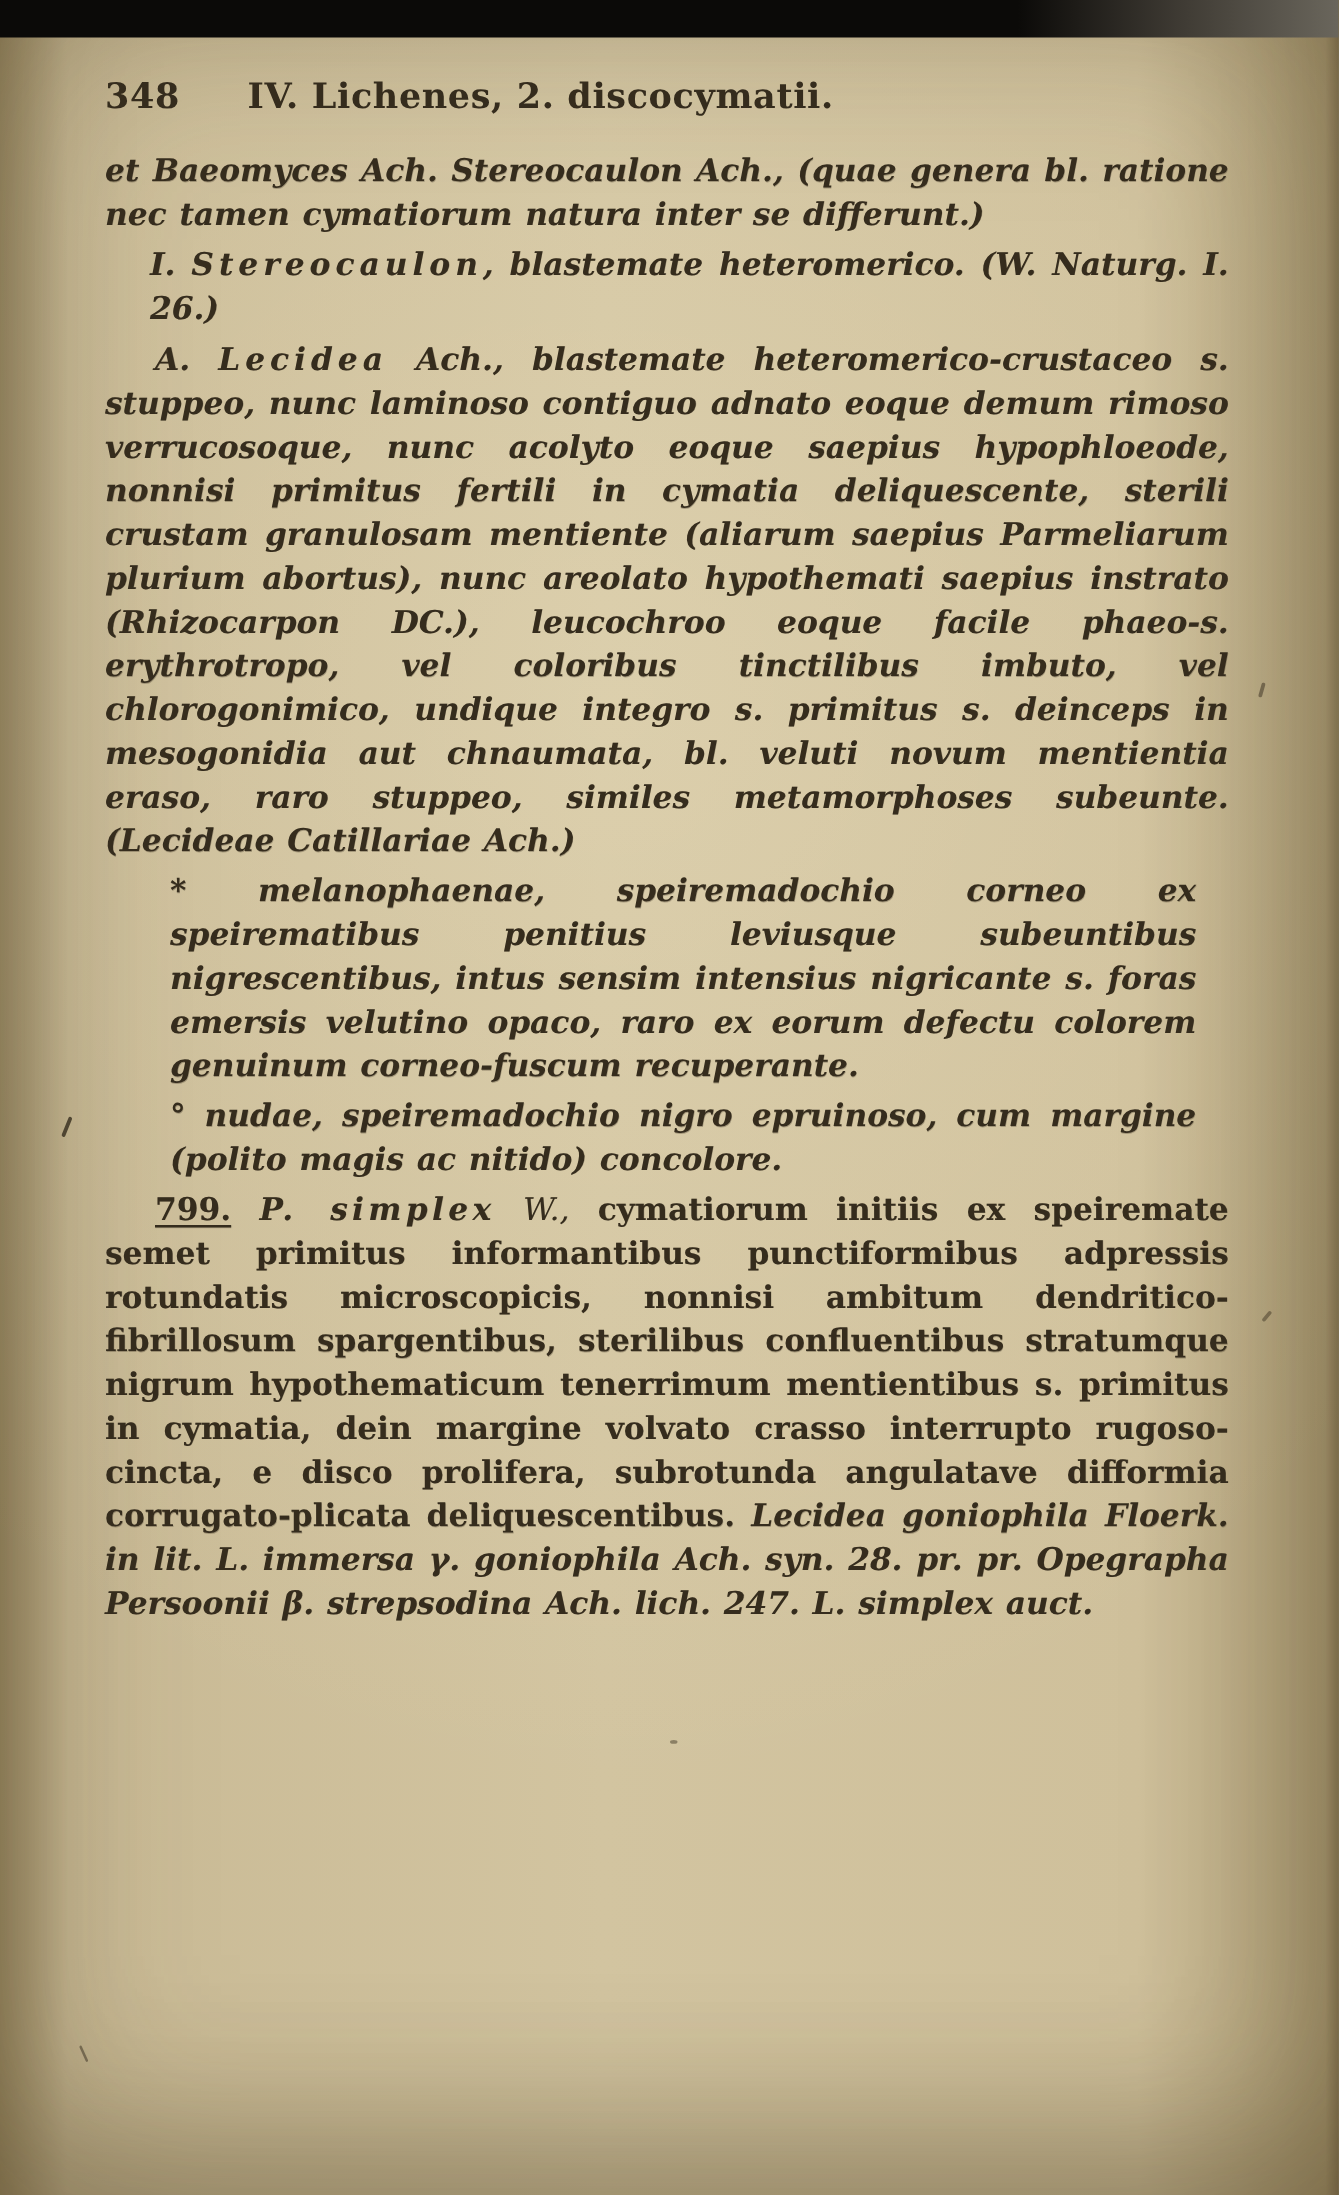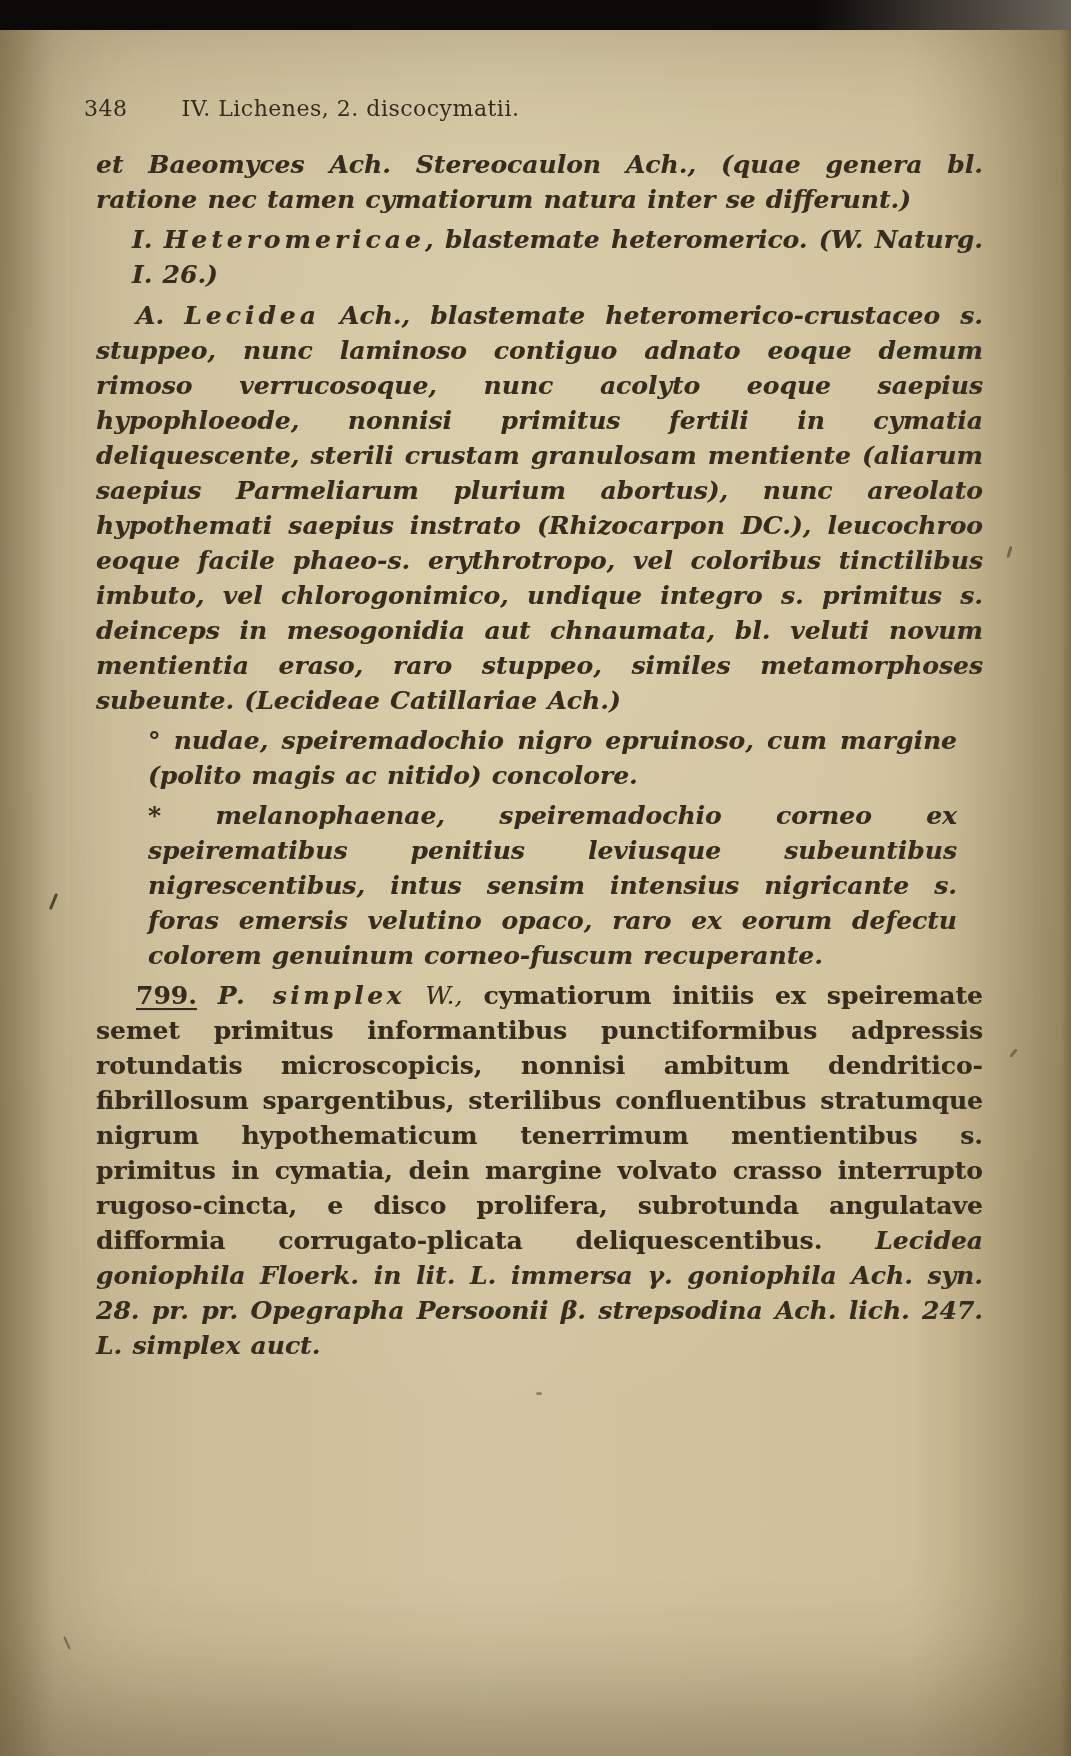--- a/index.html
+++ b/index.html
@@ -29,9 +29,9 @@
   .header {
     display: flex;
     align-items: baseline;
-    padding: 96px 84px 0 84px;
-    font-size: 22px;
-    font-weight: 400;
+    padding: 60px 84px 0 84px;
+    font-size: 28px;
+    font-weight: 700;
     letter-spacing: .5px;
   }
   .page-title { margin-left: 54px; }

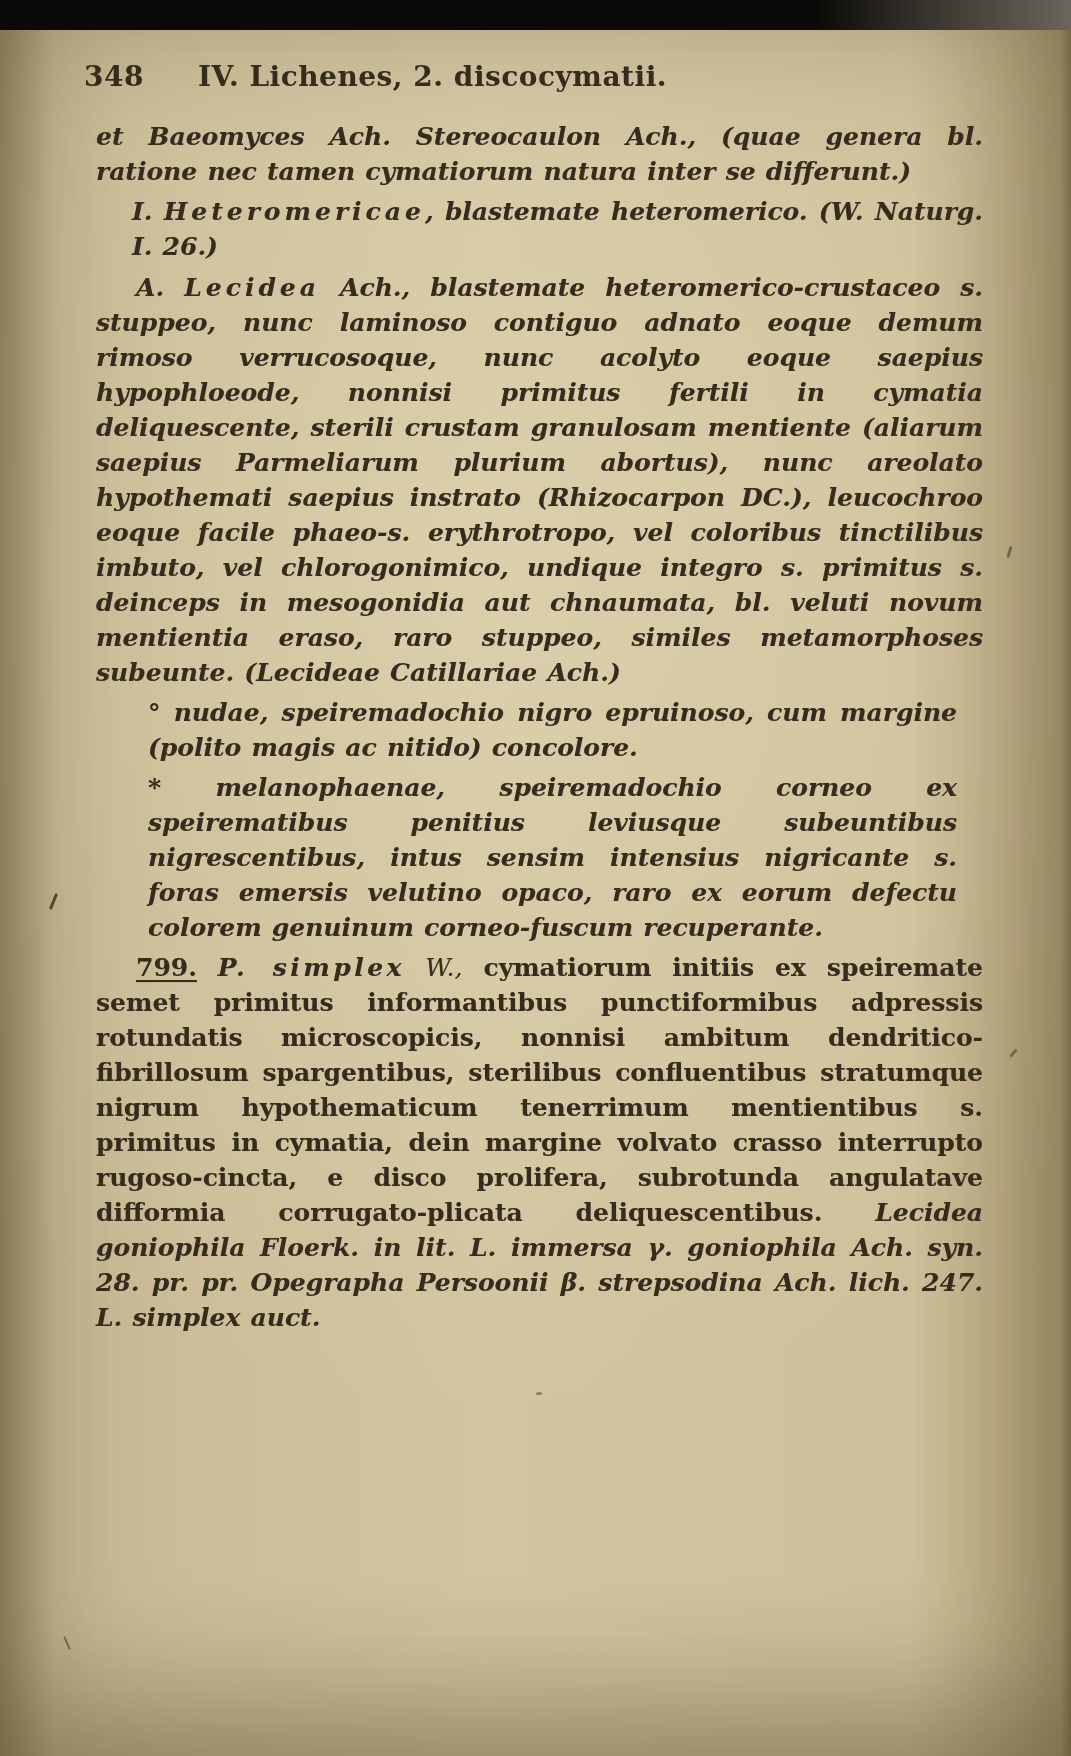--- a/index.html
+++ b/index.html
@@ -40,7 +40,6 @@
     padding: 26px 88px 0 84px;
     font-size: 25px;
     line-height: 35px;
-    margin-left: 12px;
   }
 
   .para {

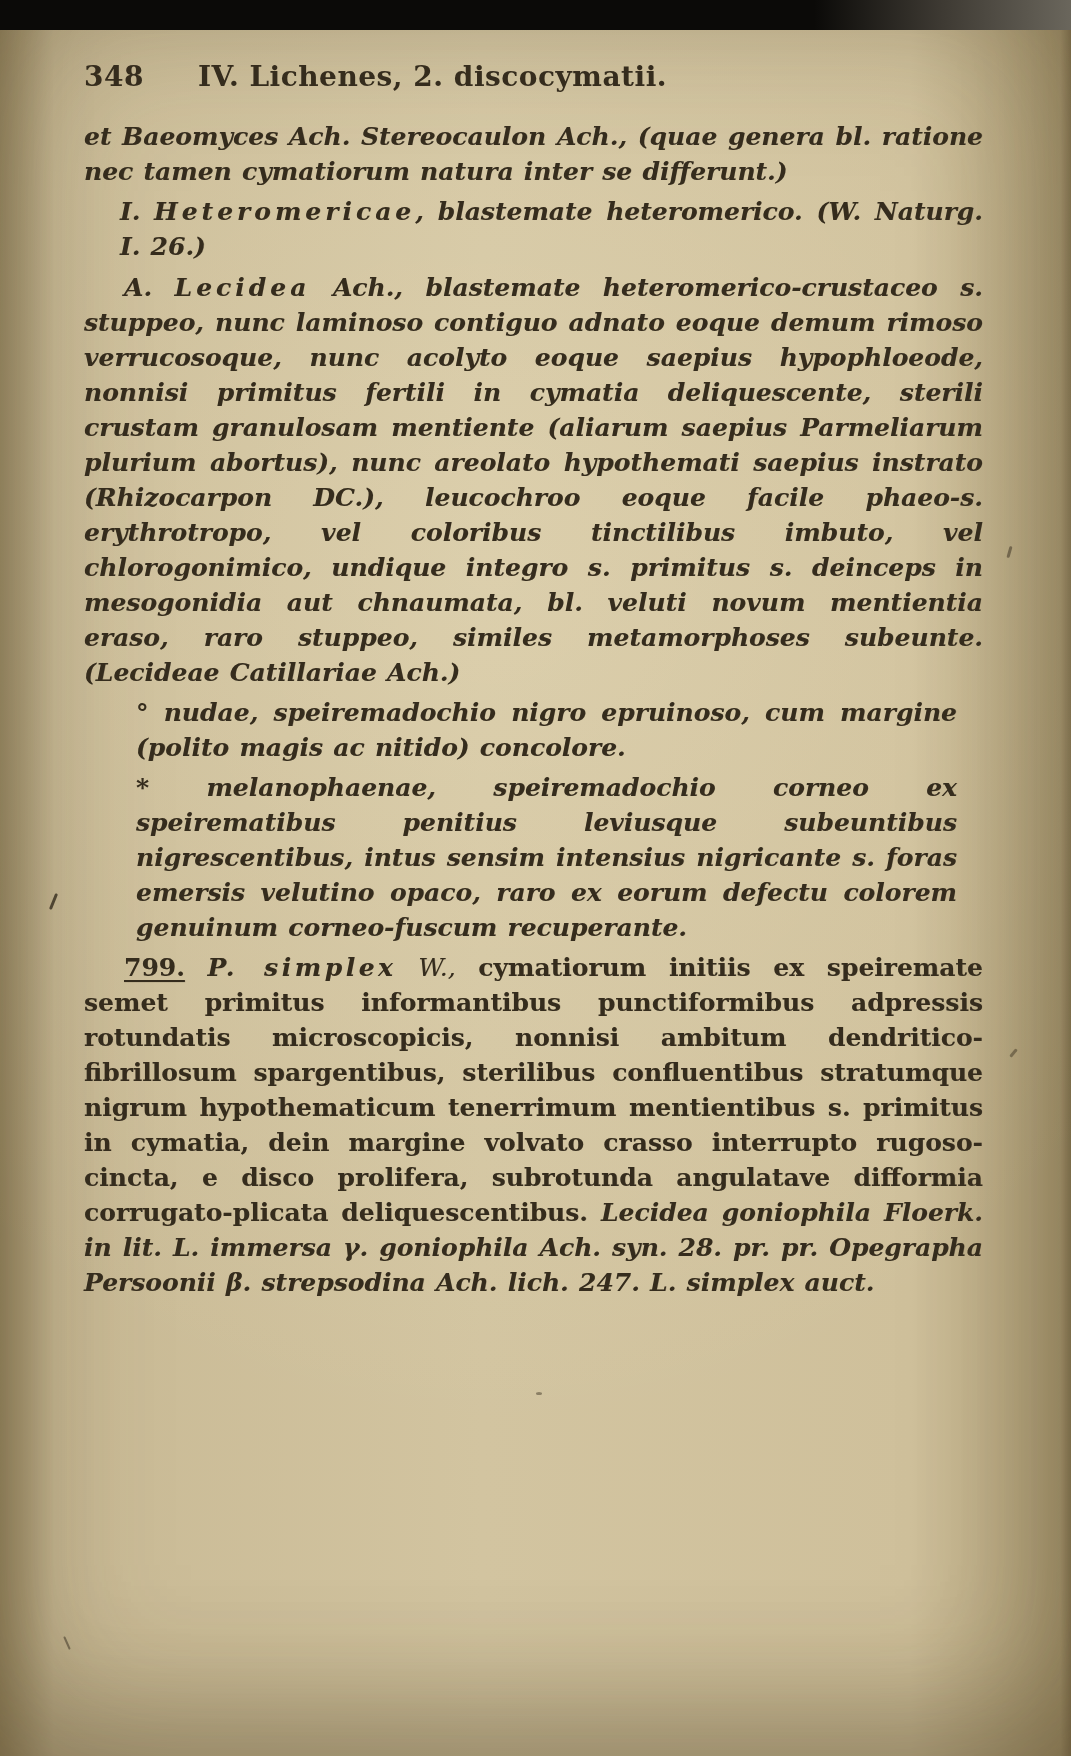--- a/index.html
+++ b/index.html
@@ -85,7 +85,7 @@
 
   <div class="body-text">
       <p class="para para-flush"><span class="run run-bi">et Baeomyces Ach. Stereocaulon Ach., (quae genera bl. ratione nec tamen cymatiorum natura inter se differunt.)</span></p>
-      <p class="para para-head"><span class="run run-bi">I. </span><span class="run run-bi-sp">Heteromericae</span><span class="run run-bi">, blastemate heteromerico. (W. Naturg. I. 26.)</span></p>
+      <p class="para para-head"><span class="run run-bi">I. </span><span class="run run-bi-sp">Stereocaulon</span><span class="run run-bi">, blastemate heteromerico. (W. Naturg. I. 26.)</span></p>
       <p class="para para-indent"><span class="run run-bi">A. </span><span class="run run-bi-sp">Lecidea</span><span class="run run-bi"> Ach., blastemate heteromerico-crustaceo s. stuppeo, nunc laminoso contiguo adnato eoque demum rimoso verrucosoque, nunc acolyto eoque saepius hypophloeode, nonnisi primitus fertili in cymatia deliquescente, sterili crustam granulosam mentiente (aliarum saepius Parmeliarum plurium abortus), nunc areolato hypothemati saepius instrato (Rhizocarpon DC.), leucochroo eoque facile phaeo-s. erythrotropo, vel coloribus tinctilibus imbuto, vel chlorogonimico, undique integro s. primitus s. deinceps in mesogonidia aut chnaumata, bl. veluti novum mentientia eraso, raro stuppeo, similes metamorphoses subeunte. (Lecideae Catillariae Ach.)</span></p>
       <p class="para para-block"><span class="run run-bi">° nudae, speiremadochio nigro epruinoso, cum margine (polito magis ac nitido) concolore.</span></p>
       <p class="para para-block"><span class="run run-bi">* melanophaenae, speiremadochio corneo ex speirematibus penitius leviusque subeuntibus nigrescentibus, intus sensim intensius nigricante s. foras emersis velutino opaco, raro ex eorum defectu colorem genuinum corneo-fuscum recuperante.</span></p>

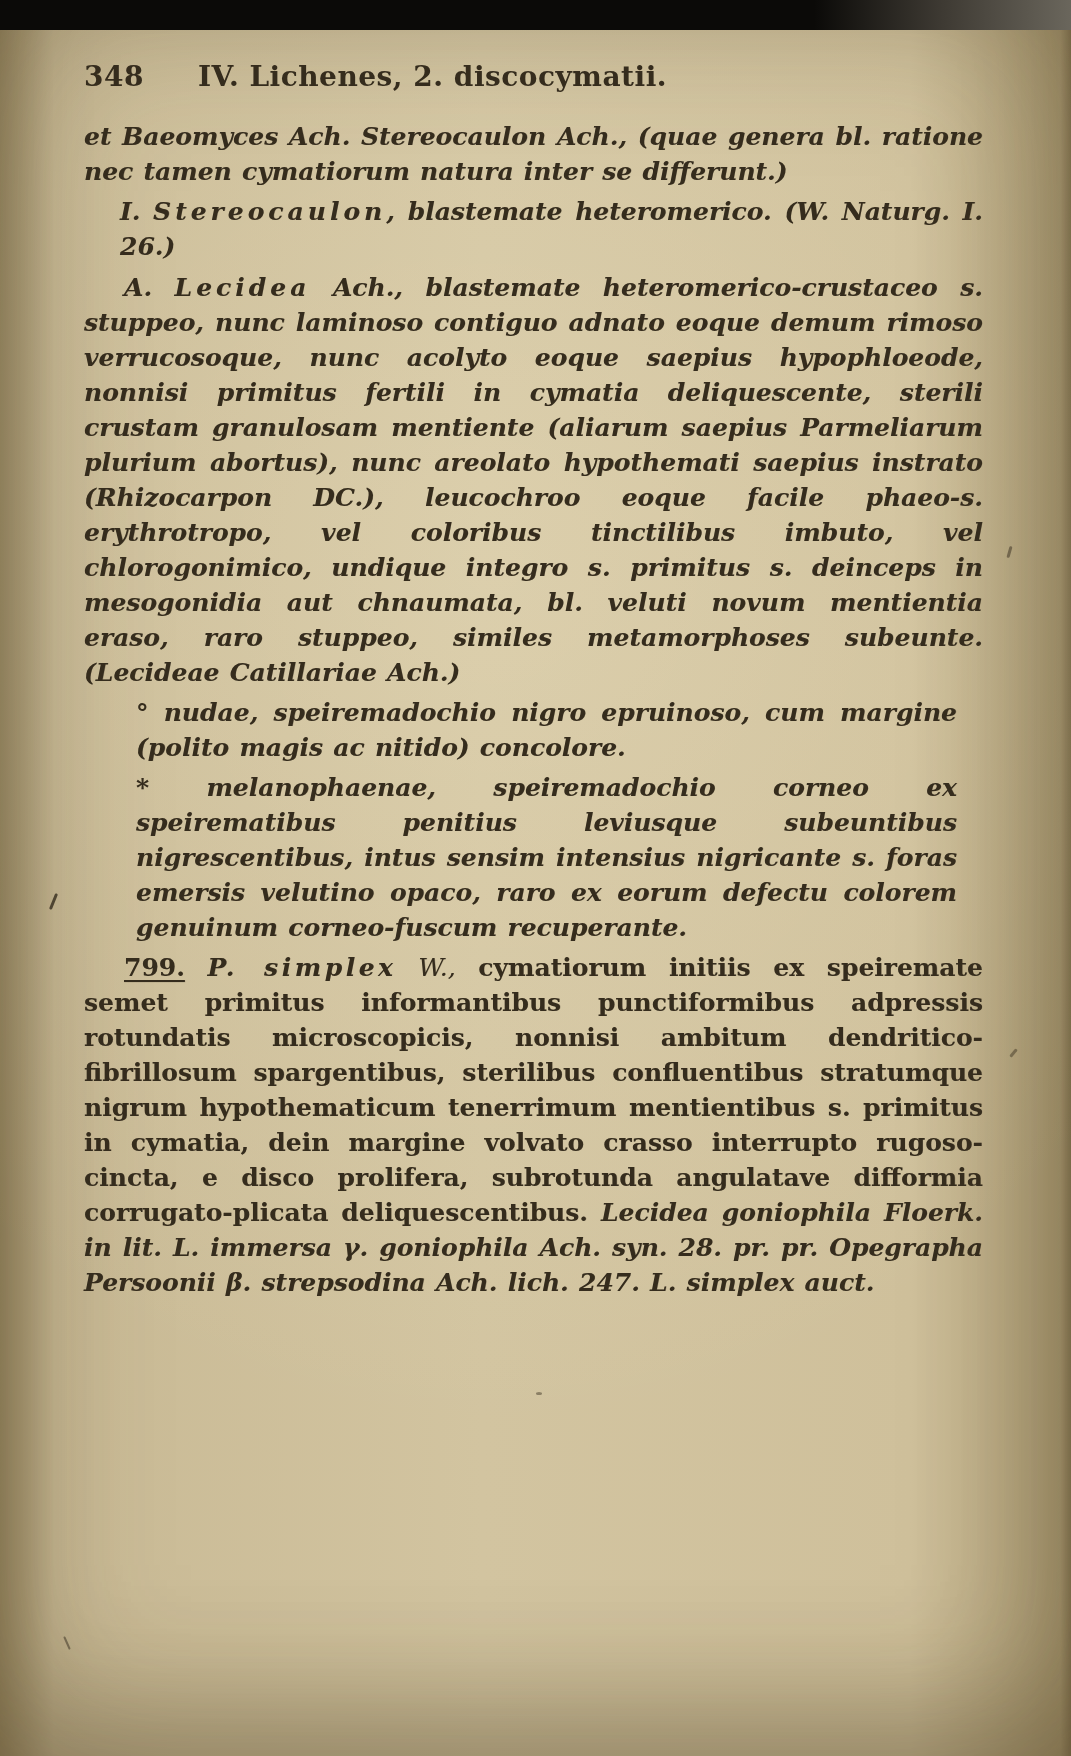--- a/index.html
+++ b/index.html
@@ -87,8 +87,8 @@
       <p class="para para-flush"><span class="run run-bi">et Baeomyces Ach. Stereocaulon Ach., (quae genera bl. ratione nec tamen cymatiorum natura inter se differunt.)</span></p>
       <p class="para para-head"><span class="run run-bi">I. </span><span class="run run-bi-sp">Stereocaulon</span><span class="run run-bi">, blastemate heteromerico. (W. Naturg. I. 26.)</span></p>
       <p class="para para-indent"><span class="run run-bi">A. </span><span class="run run-bi-sp">Lecidea</span><span class="run run-bi"> Ach., blastemate heteromerico-crustaceo s. stuppeo, nunc laminoso contiguo adnato eoque demum rimoso verrucosoque, nunc acolyto eoque saepius hypophloeode, nonnisi primitus fertili in cymatia deliquescente, sterili crustam granulosam mentiente (aliarum saepius Parmeliarum plurium abortus), nunc areolato hypothemati saepius instrato (Rhizocarpon DC.), leucochroo eoque facile phaeo-s. erythrotropo, vel coloribus tinctilibus imbuto, vel chlorogonimico, undique integro s. primitus s. deinceps in mesogonidia aut chnaumata, bl. veluti novum mentientia eraso, raro stuppeo, similes metamorphoses subeunte. (Lecideae Catillariae Ach.)</span></p>
+      <p class="para para-block"><span class="run run-bi">* melanophaenae, speiremadochio corneo ex speirematibus penitius leviusque subeuntibus nigrescentibus, intus sensim intensius nigricante s. foras emersis velutino opaco, raro ex eorum defectu colorem genuinum corneo-fuscum recuperante.</span></p>
       <p class="para para-block"><span class="run run-bi">° nudae, speiremadochio nigro epruinoso, cum margine (polito magis ac nitido) concolore.</span></p>
-      <p class="para para-block"><span class="run run-bi">* melanophaenae, speiremadochio corneo ex speirematibus penitius leviusque subeuntibus nigrescentibus, intus sensim intensius nigricante s. foras emersis velutino opaco, raro ex eorum defectu colorem genuinum corneo-fuscum recuperante.</span></p>
       <p class="para para-indent"><span class="run run-b-u">799.</span><span class="run run-r"> </span><span class="run run-i-sp">P. simplex</span><span class="run run-i"> W.,</span><span class="run run-r"> cymatiorum initiis ex speiremate semet primitus informantibus punctiformibus adpressis rotundatis microscopicis, nonnisi ambitum dendritico-fibrillosum spargentibus, sterilibus confluentibus stratumque nigrum hypothematicum tenerrimum mentientibus s. primitus in cymatia, dein margine volvato crasso interrupto rugoso-cincta, e disco prolifera, subrotunda angulatave difformia corrugato-plicata deliquescentibus. </span><span class="run run-bi">Lecidea goniophila Floerk. in lit. L. immersa γ. goniophila Ach. syn. 28. pr. pr. Opegrapha Persoonii β. strepsodina Ach. lich. 247. L. simplex auct.</span></p>
     </div>
 

